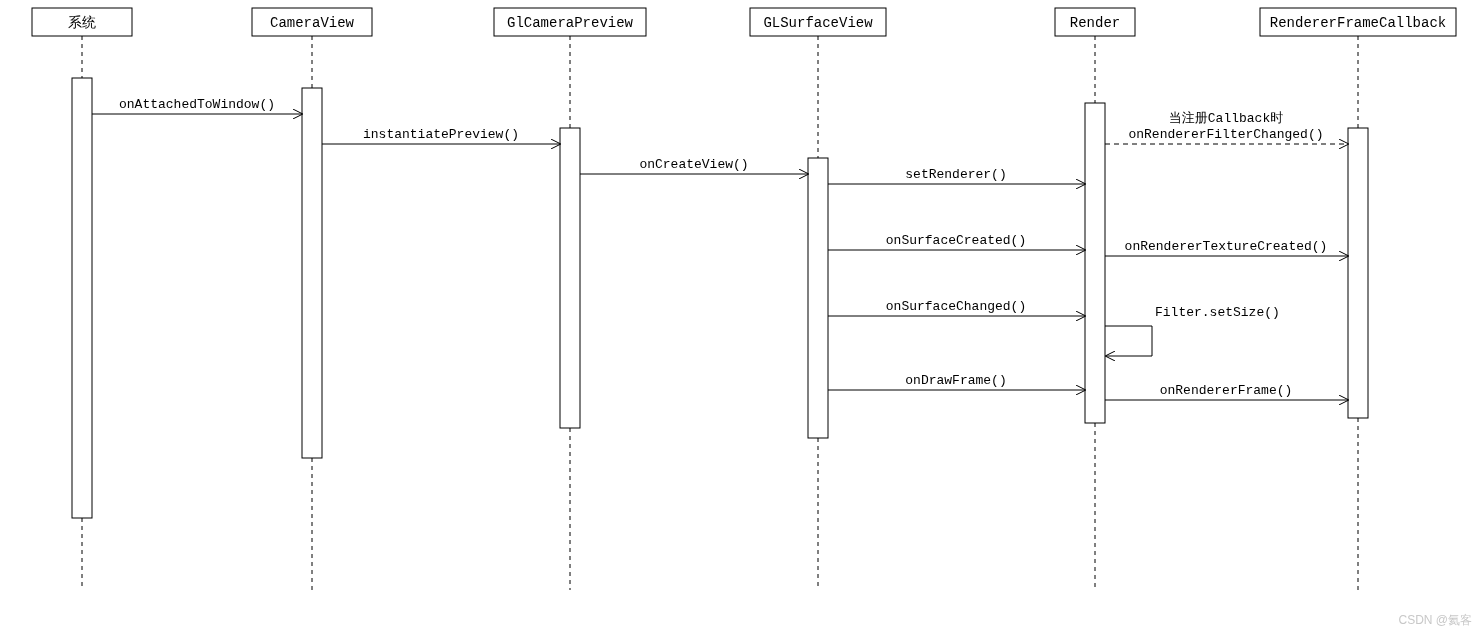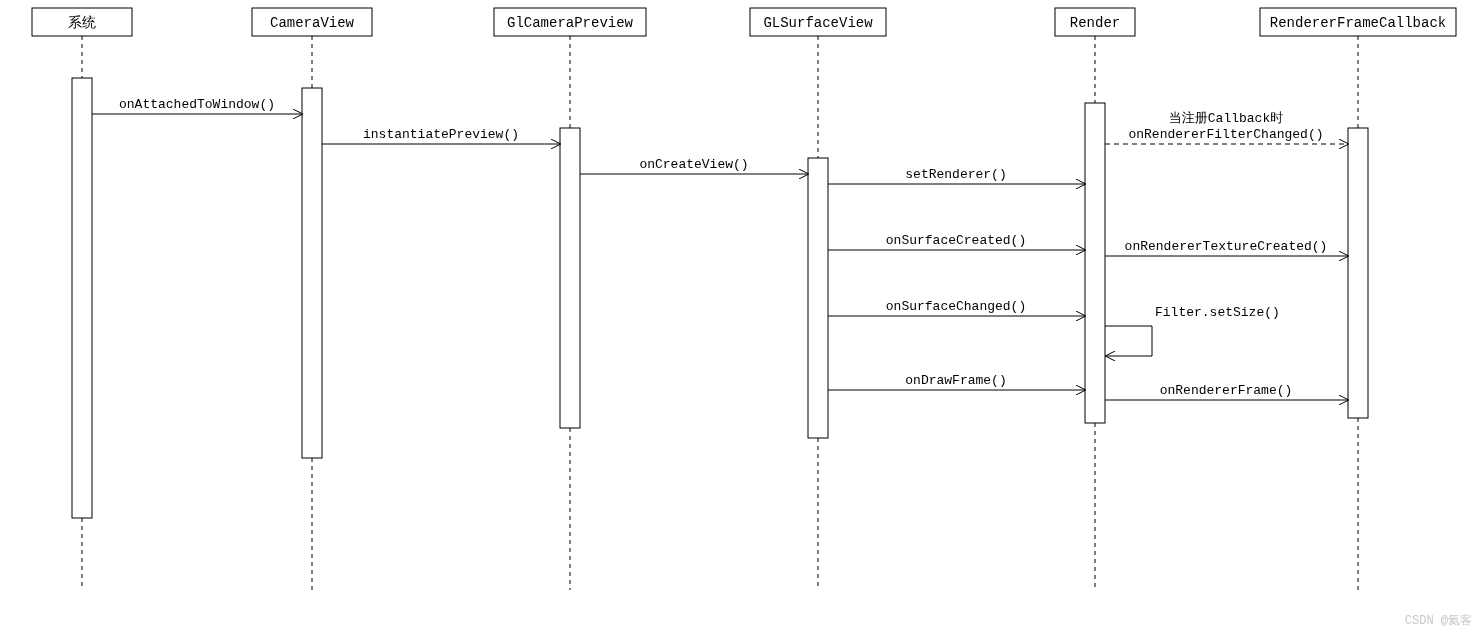--- a/index.html
+++ b/index.html
@@ -4,7 +4,7 @@
 <style>
   html,body{margin:0;padding:0;width:1484px;height:635px;background:#fff;font-family:"SimSun","NSimSun","Courier New",monospace;font-size:14px;color:#000;}
   svg{display:block;}
-  .watermark{position:absolute;right:12px;bottom:6px;color:#c8c8c8;font-size:12px;font-family:Liberation Mono, monospace;}
+  .watermark{position:absolute;right:12px;bottom:6px;color:#c8c8c8;font-size:12px;font-family:Liberation Sans, sans-serif;}
 </style>
 </head>
 <body>

